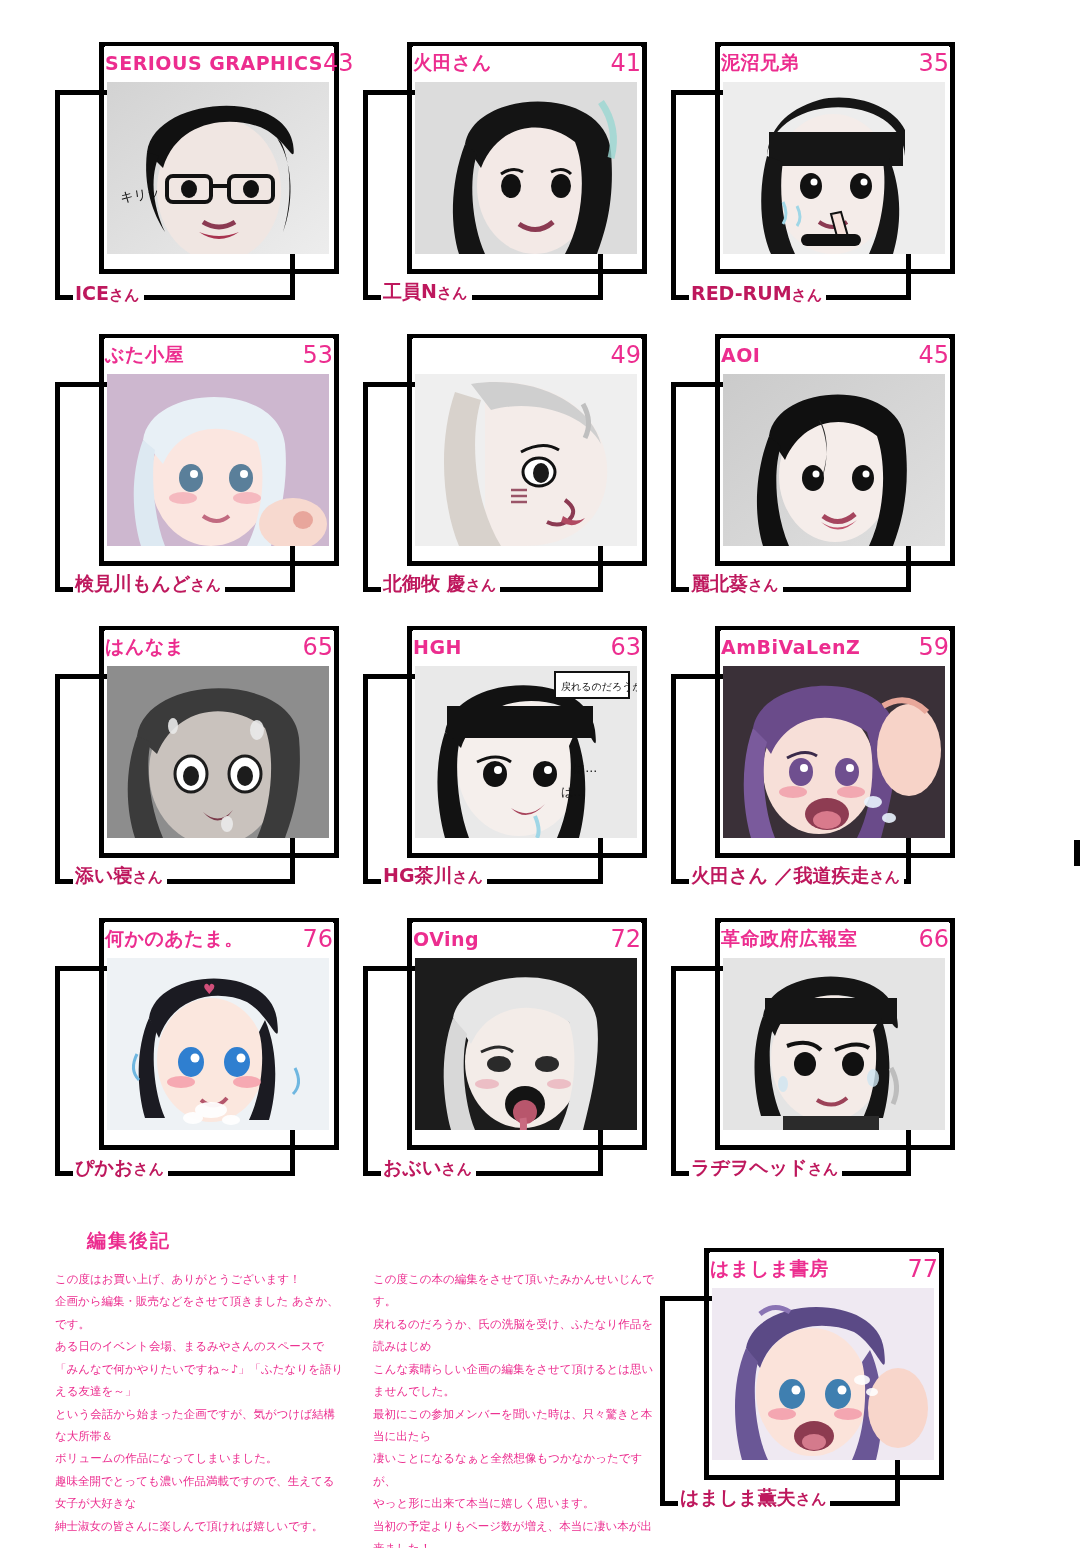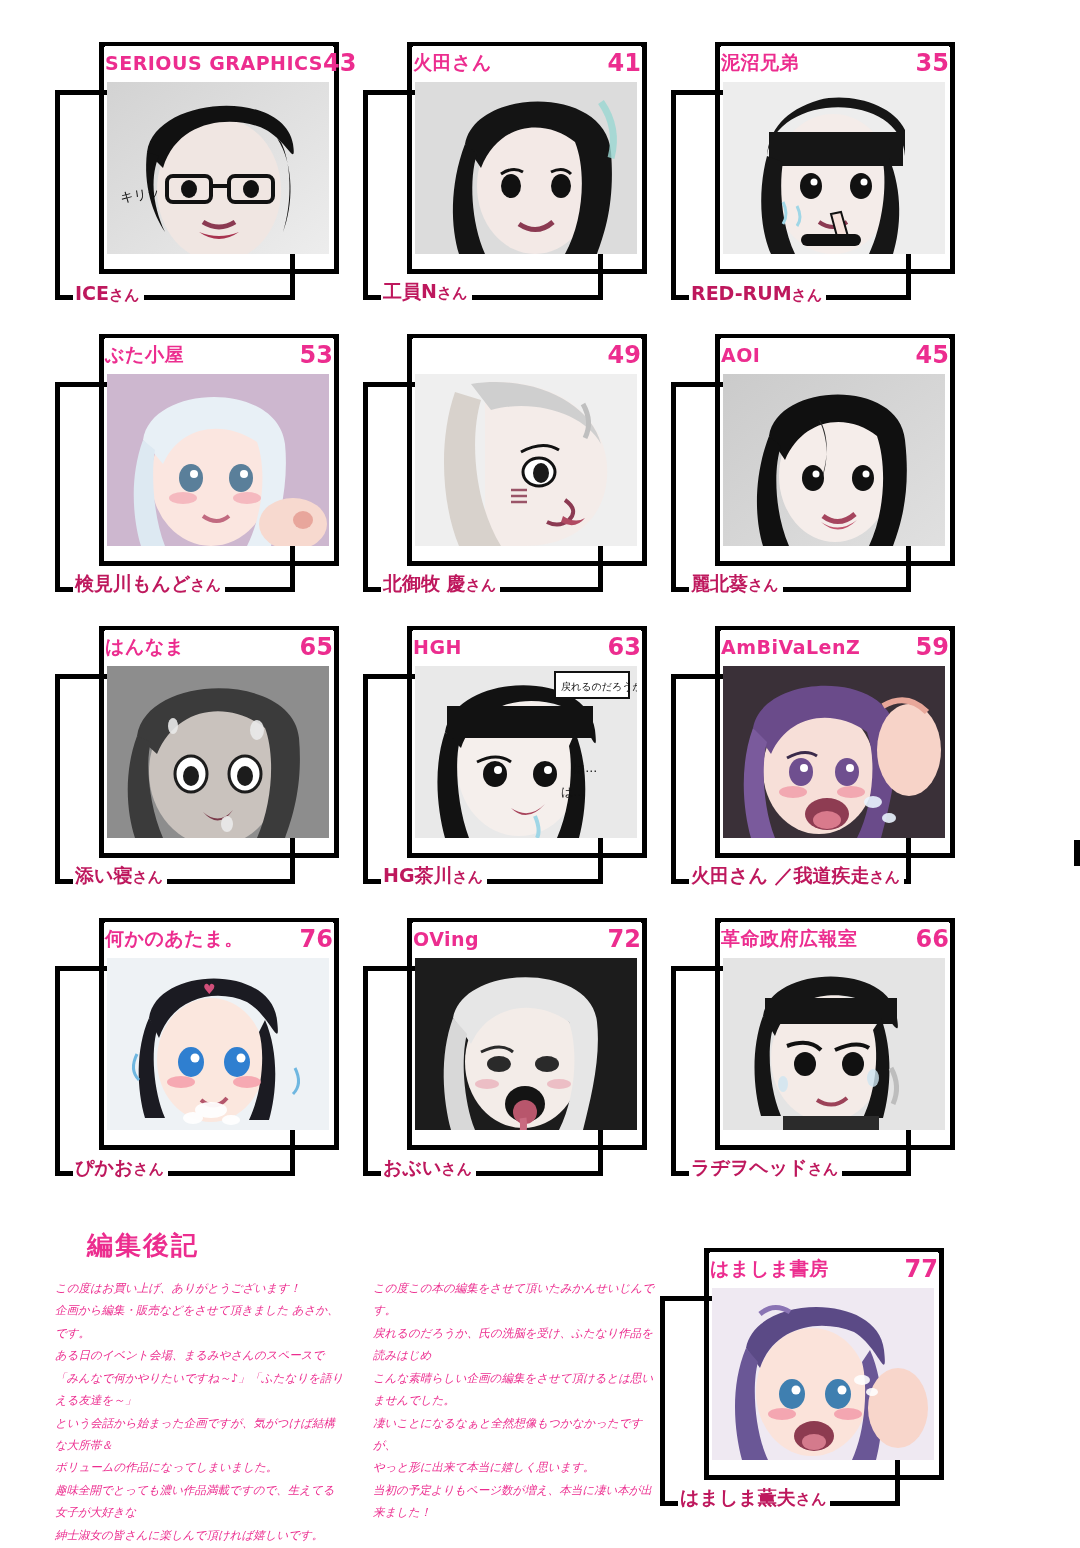--- a/index.html
+++ b/index.html
@@ -79,7 +79,7 @@
   }
   .page-num {
     font-family: "DejaVu Sans", sans-serif;
-    font-weight: bold;
+    font-weight: normal;
     font-size: 24px;
     color: #ec2d8f;
     white-space: nowrap;

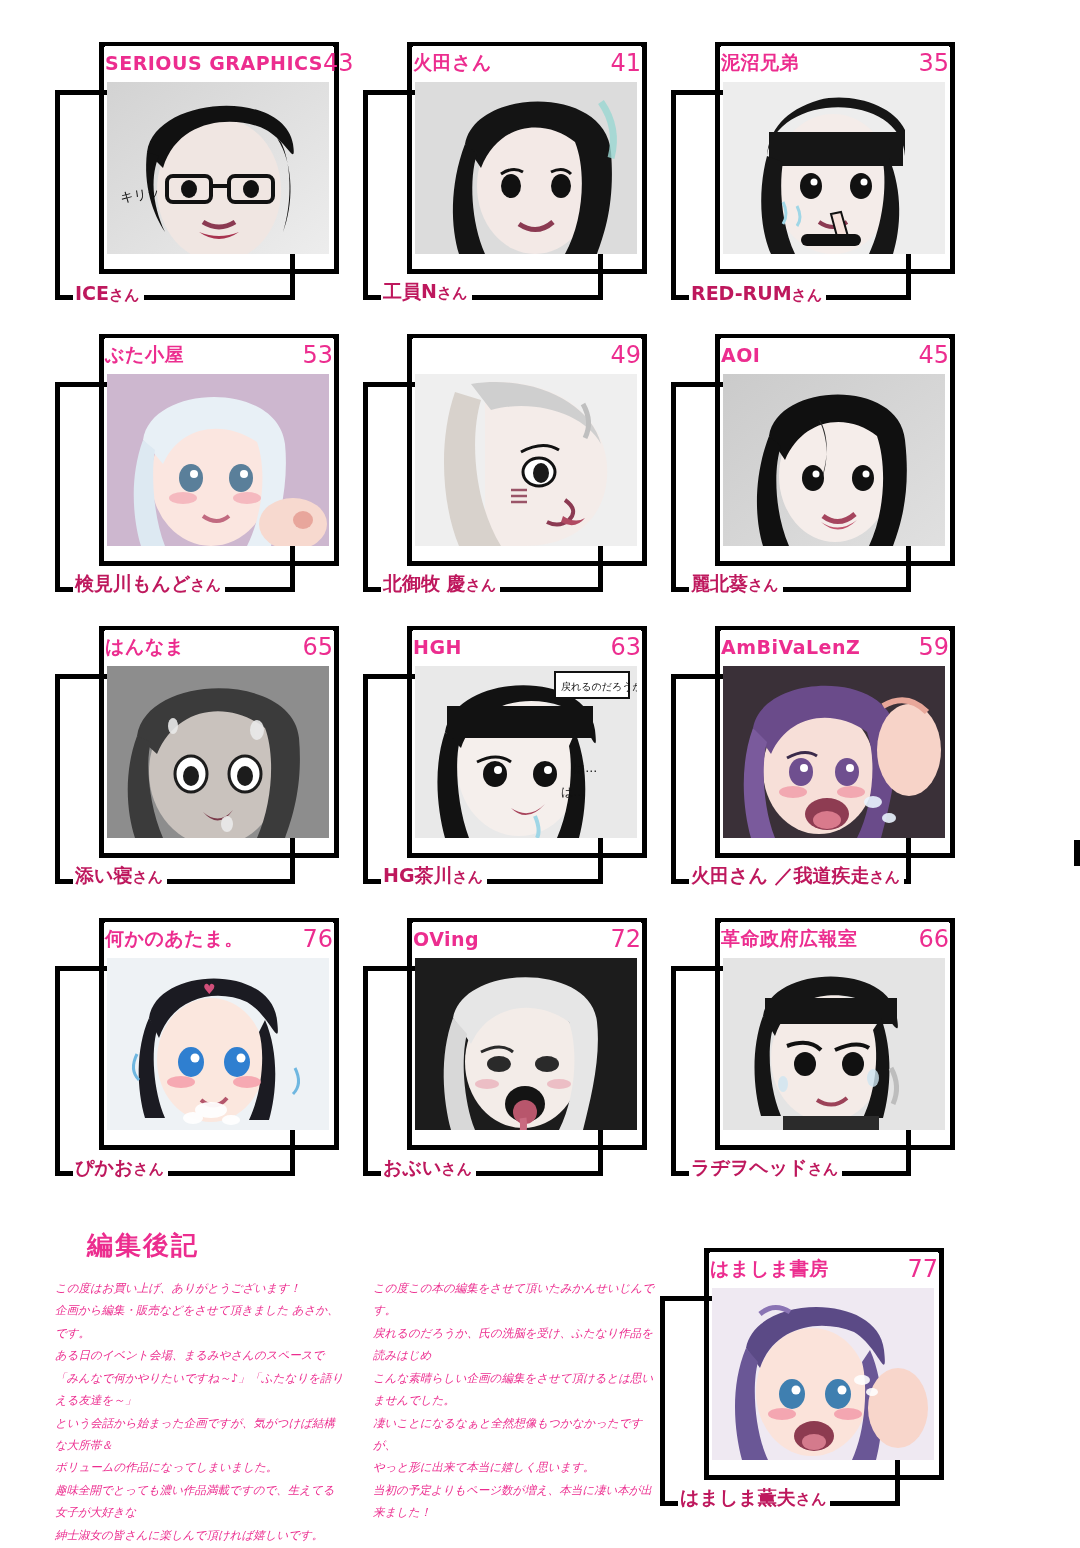--- a/index.html
+++ b/index.html
@@ -122,7 +122,7 @@
   .afterword h2 {
     margin: 0 0 14px 32px;
     font-family: "DejaVu Sans", sans-serif;
-    font-size: 26px;
+    font-size: 19px;
     color: #ec2d8f;
     font-weight: bold;
     letter-spacing: 2px;

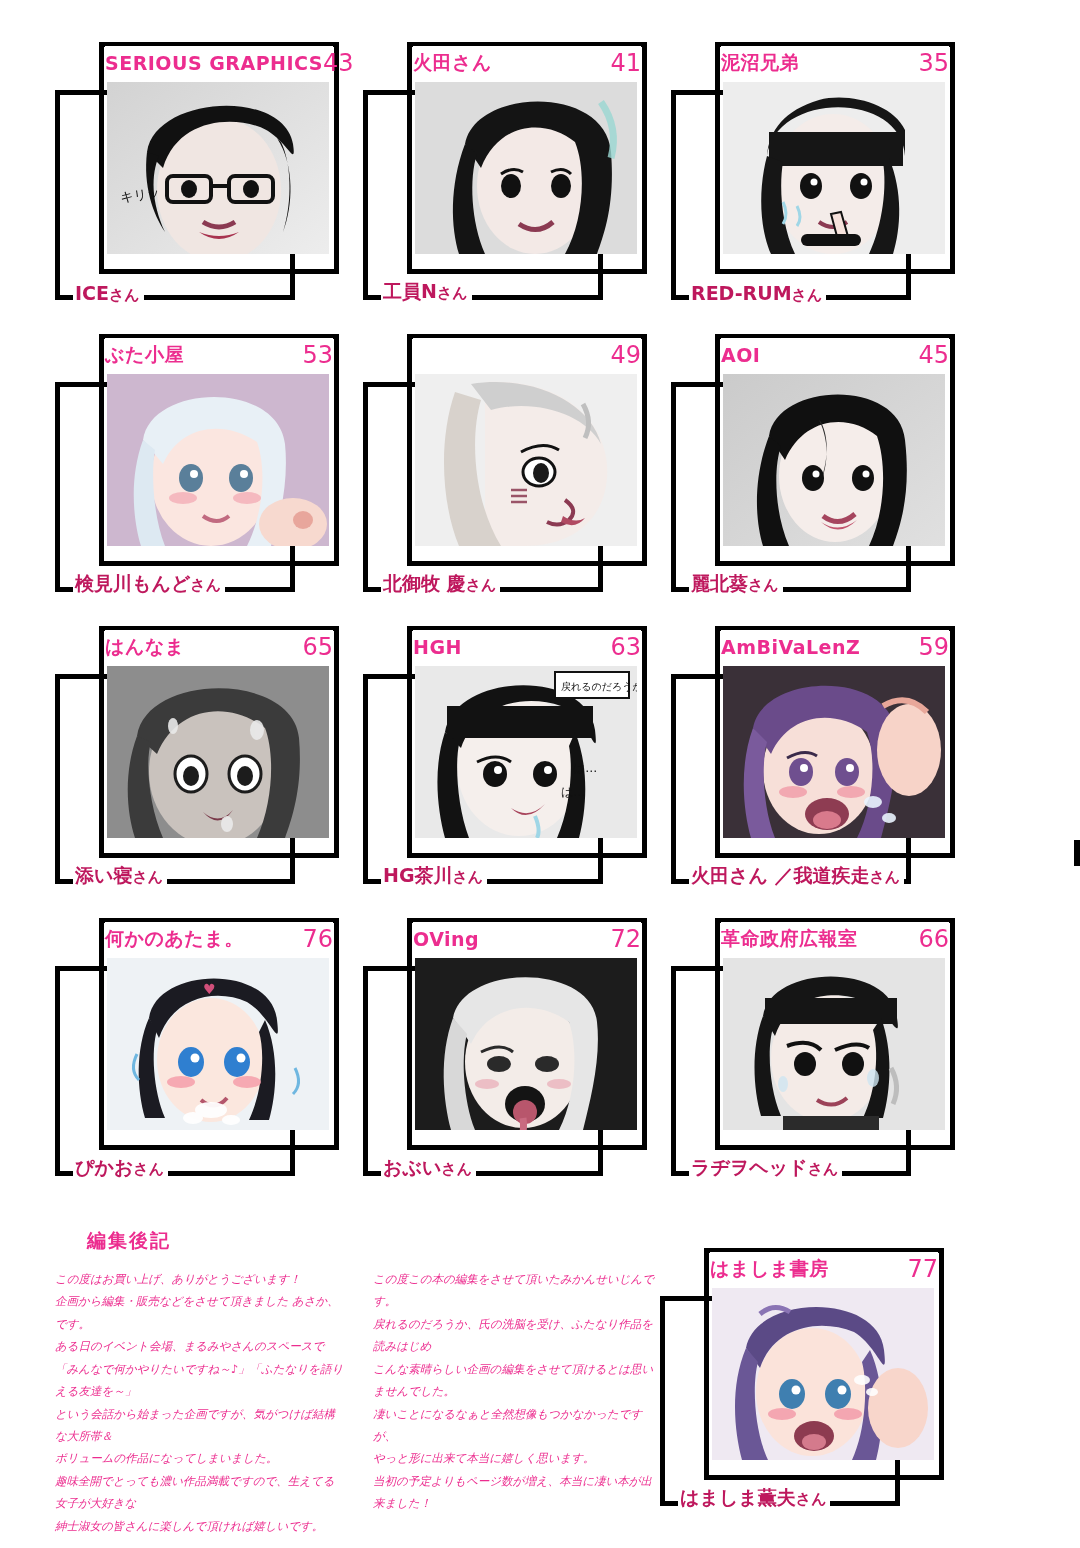--- a/index.html
+++ b/index.html
@@ -138,7 +138,7 @@
     line-height: 1.95;
     color: #ec2d8f;
   }
-  .col p { margin: 0; font-style: italic; }
+  .col p { margin: 0; }
 
   
   .last-card {

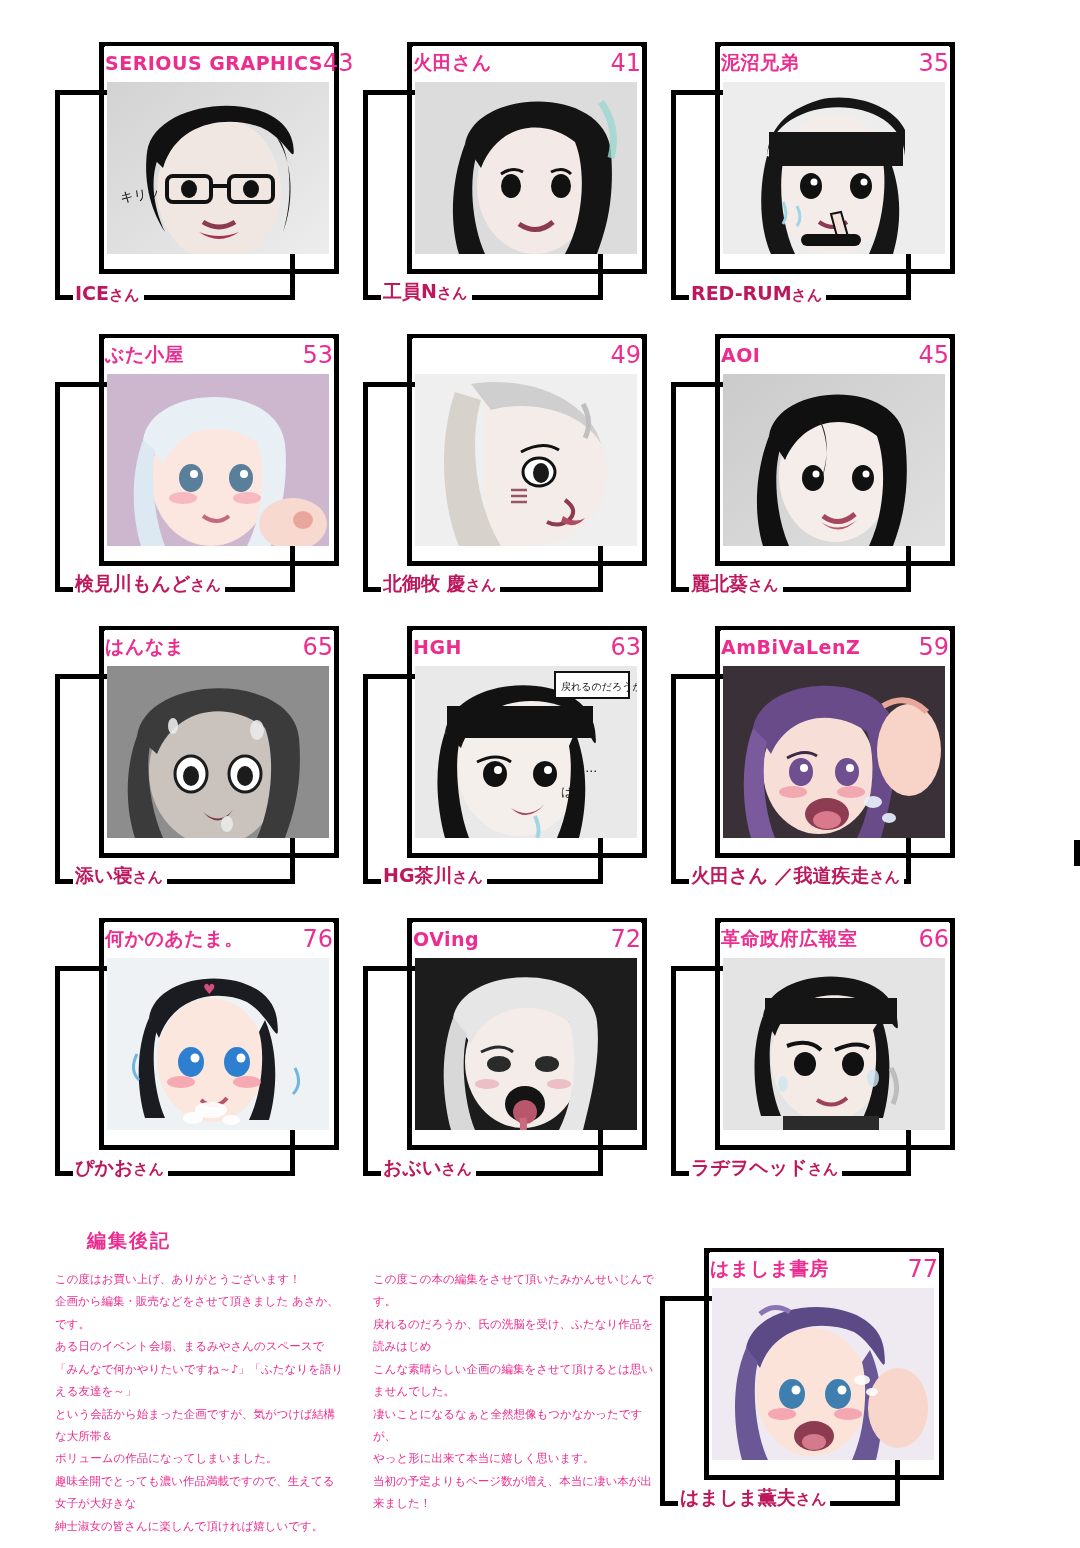--- a/index.html
+++ b/index.html
@@ -672,6 +672,7 @@
           <p>この度この本の編集をさせて頂いたみかんせいじんです。</p>
           <p>戻れるのだろうか、氏の洗脳を受け、ふたなり作品を読みはじめ</p>
           <p>こんな素晴らしい企画の編集をさせて頂けるとは思いませんでした。</p>
+          <p>最初にこの参加メンバーを聞いた時は、只々驚きと本当に出たら</p>
           <p>凄いことになるなぁと全然想像もつかなかったですが、</p>
           <p>やっと形に出来て本当に嬉しく思います。</p>
           <p>当初の予定よりもページ数が増え、本当に凄い本が出来ました！</p>

